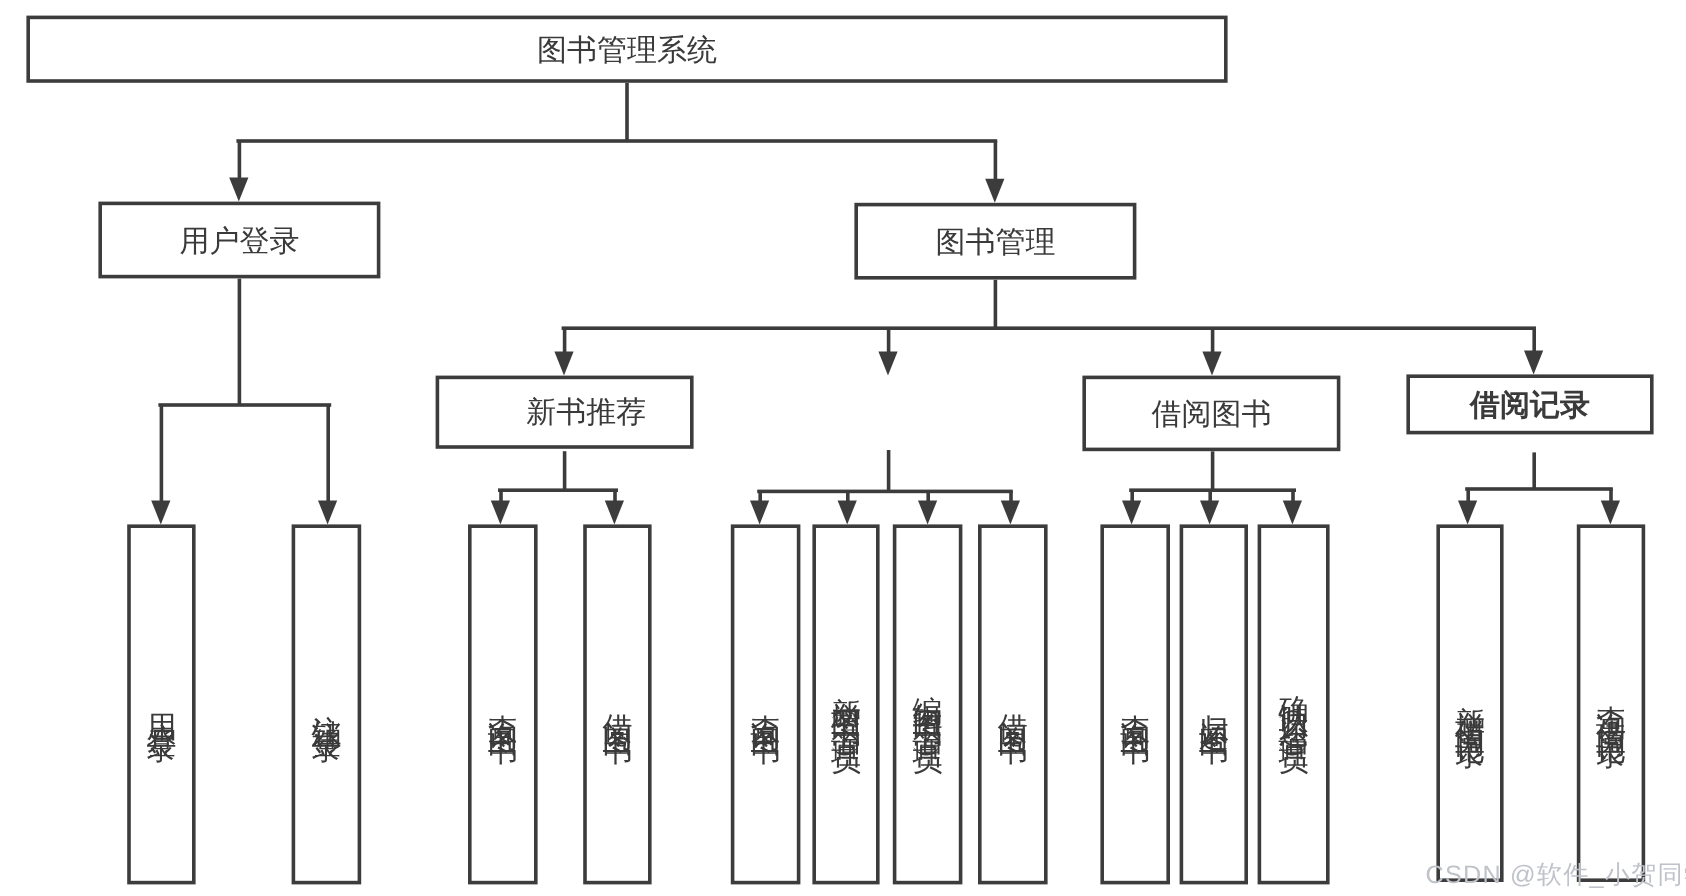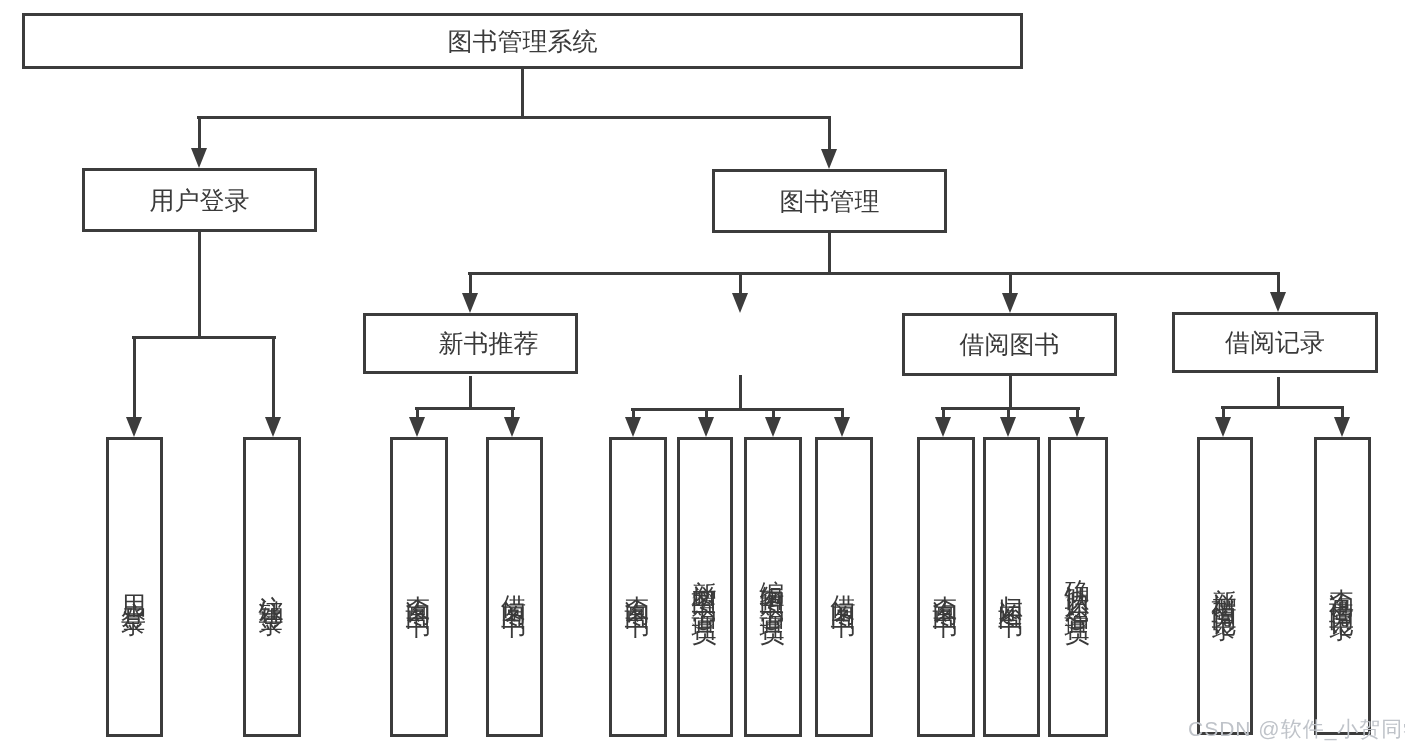--- a/index.html
+++ b/index.html
@@ -135,7 +135,7 @@
   <div class="box" style="left:902px; top:313px; width:215px; height:63px;">
     <span>借阅图书</span>
   </div>
-  <div class="box" style="left:1172px; top:312px; width:206px; height:61px;">
+  <div class="box" style="left:1172px; top:312px; width:206px; height:50px;font-weight:bold;">
     <span>借阅记录</span>
   </div>
 

